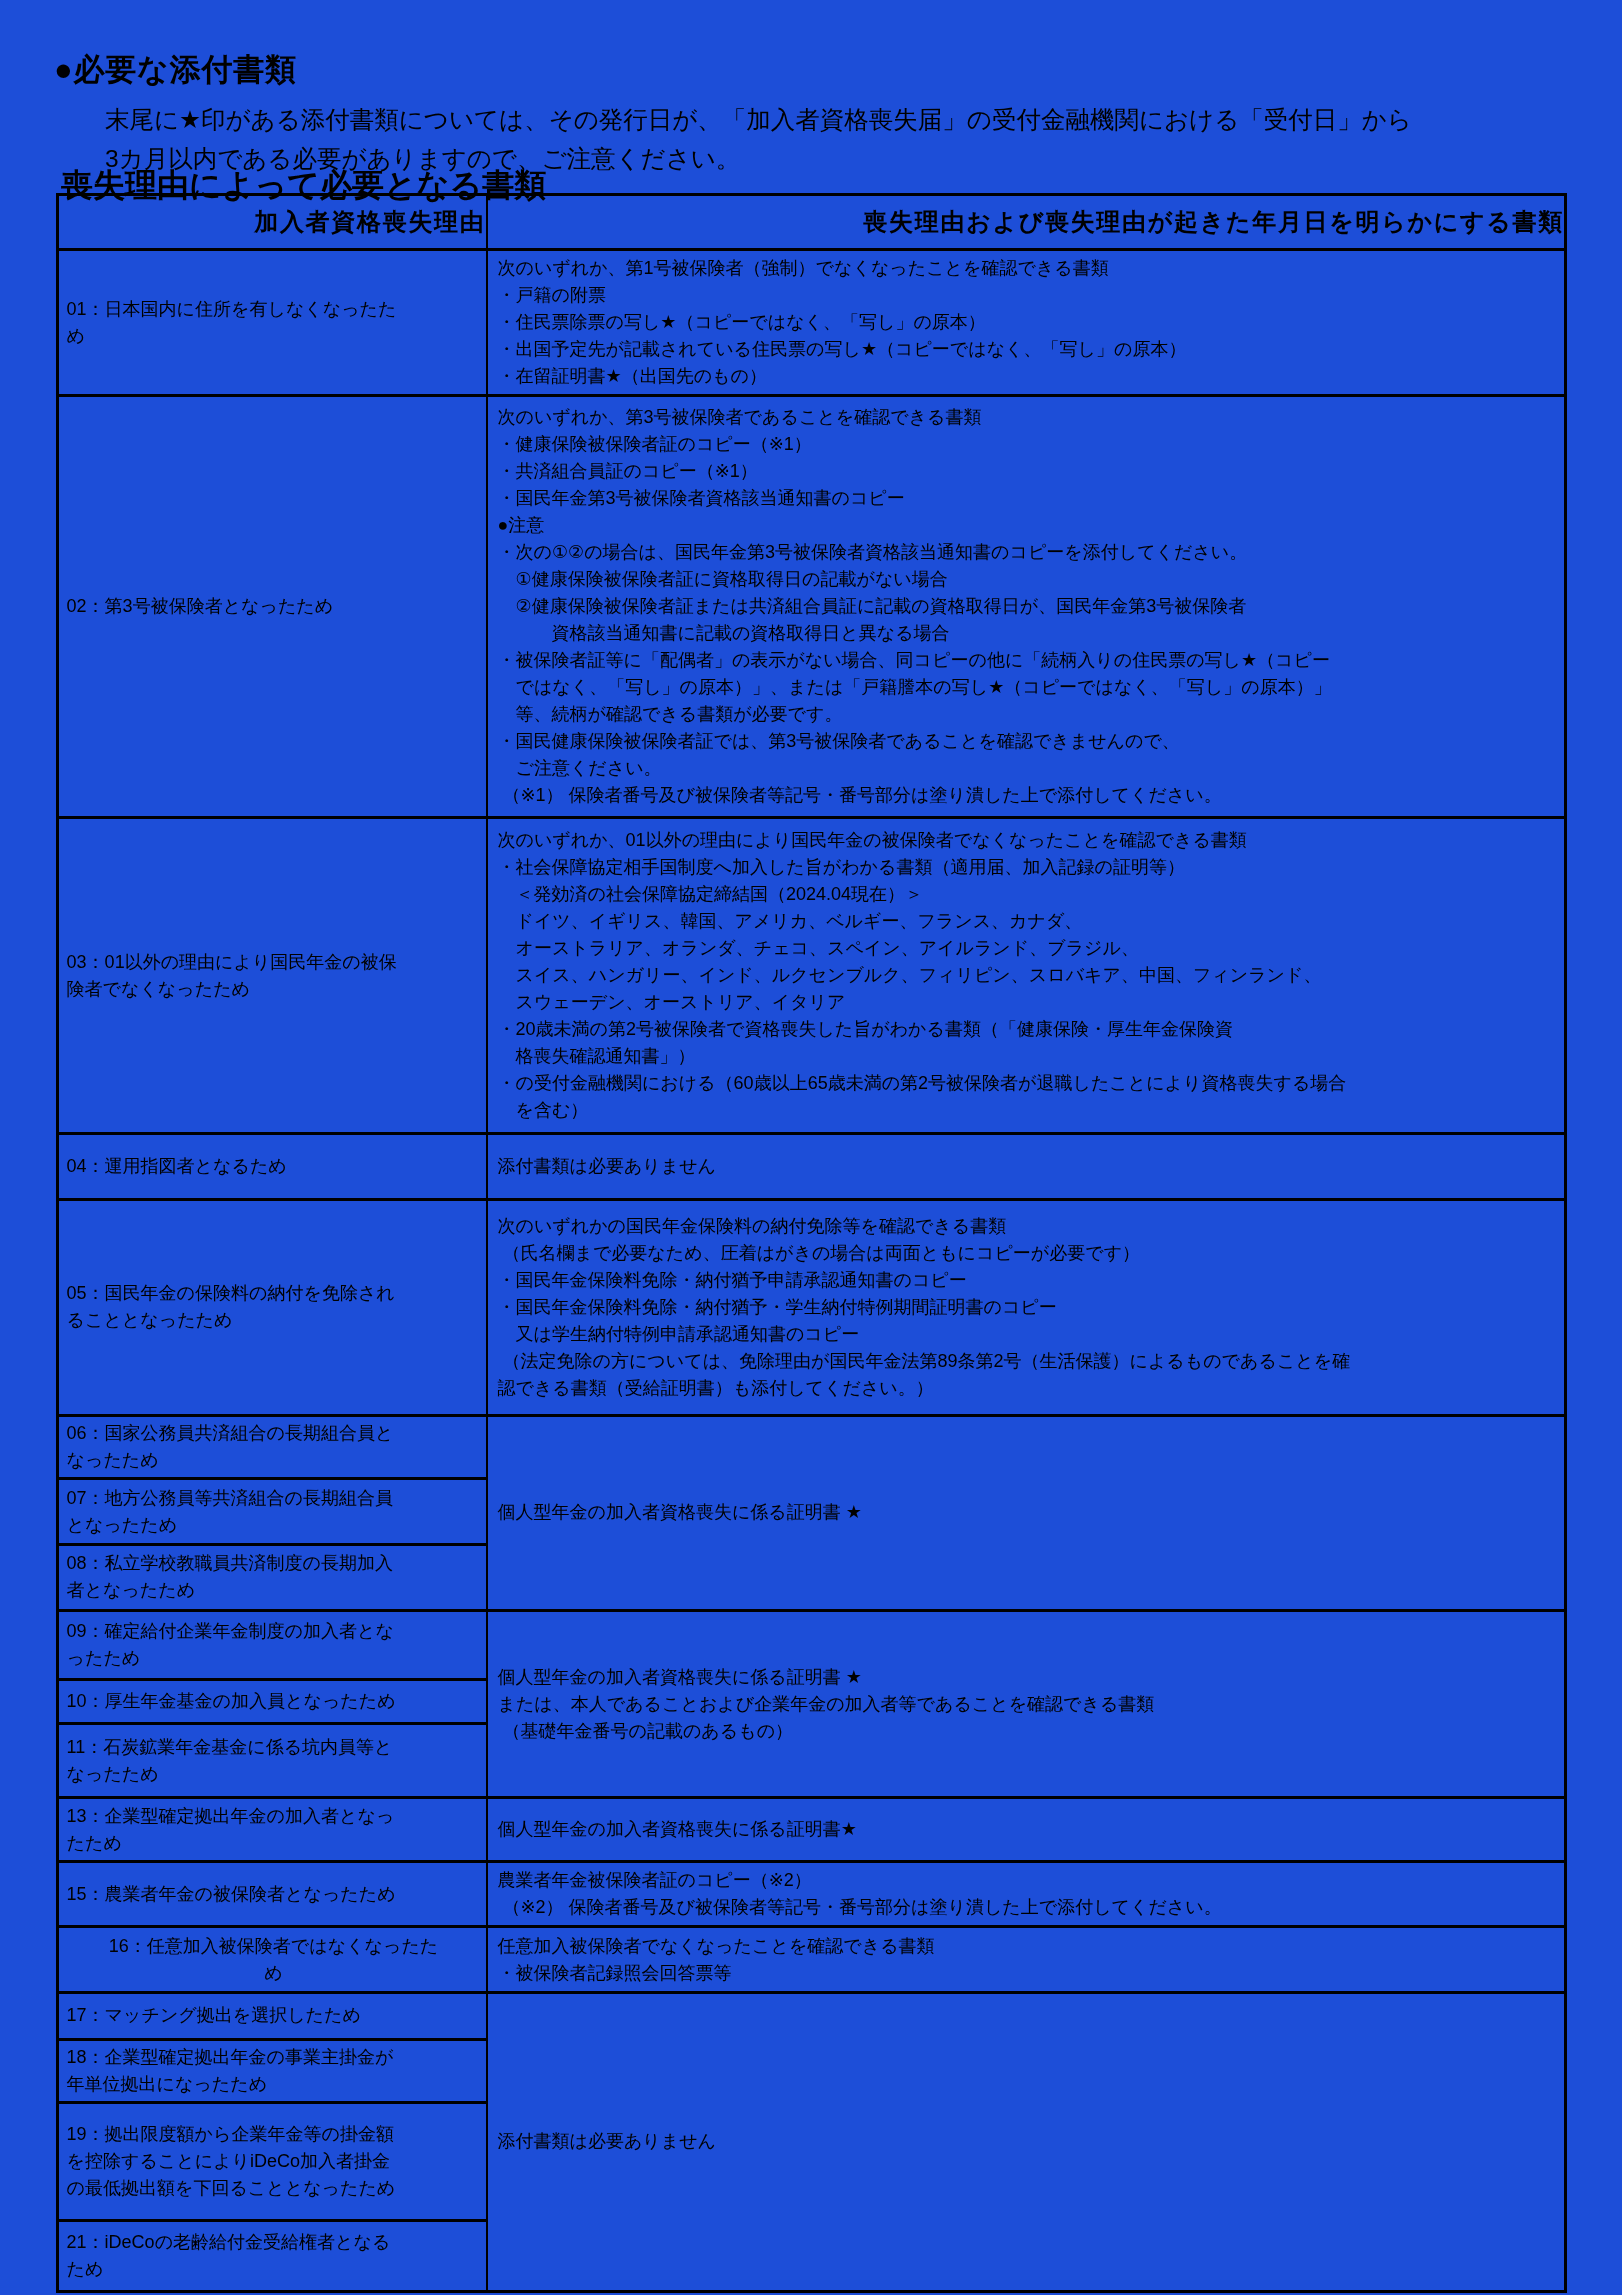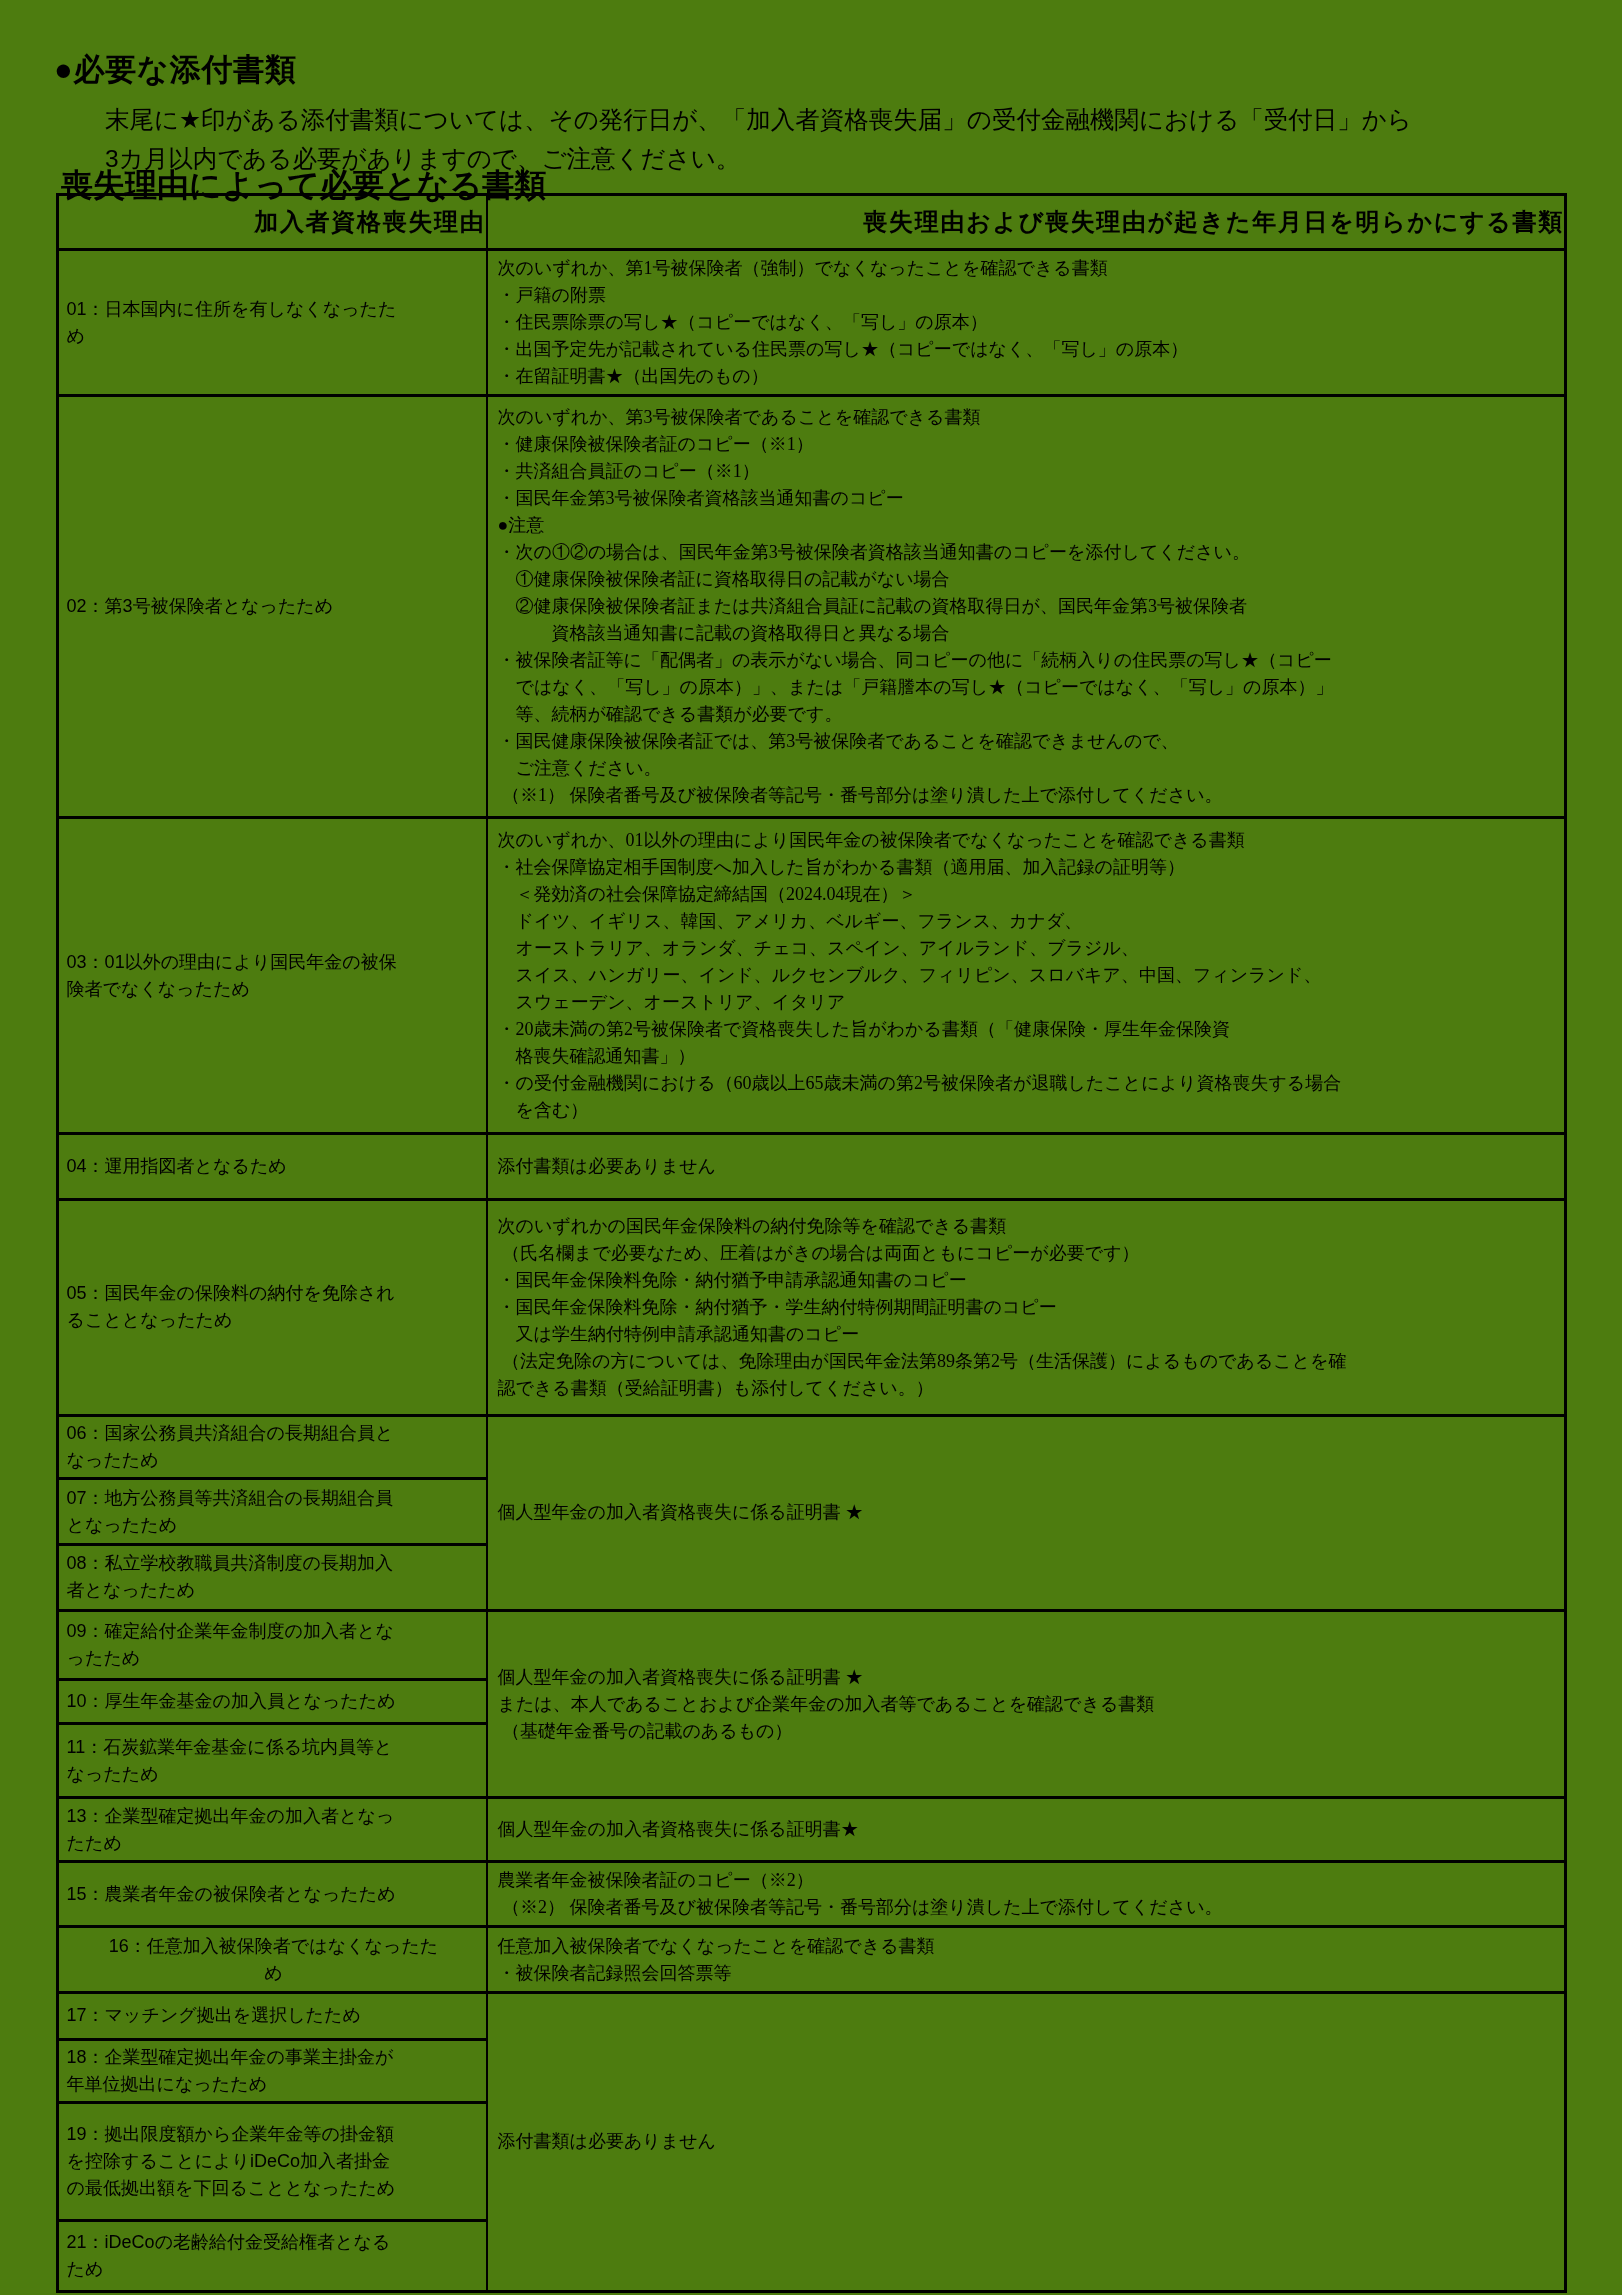--- a/index.html
+++ b/index.html
@@ -10,7 +10,7 @@
     font-family: "Liberation Sans", "DejaVu Sans", sans-serif;
     -webkit-font-smoothing: antialiased;
   }
-  .page { position: relative; width: 1623px; height: 2295px; background: #4d7c0f; overflow: hidden; }
+  .page { position: relative; width: 1623px; height: 2295px; background: #1d4ed8; overflow: hidden; }
 
   .doc-title {
     position: absolute; left: 54px; top: 49px;

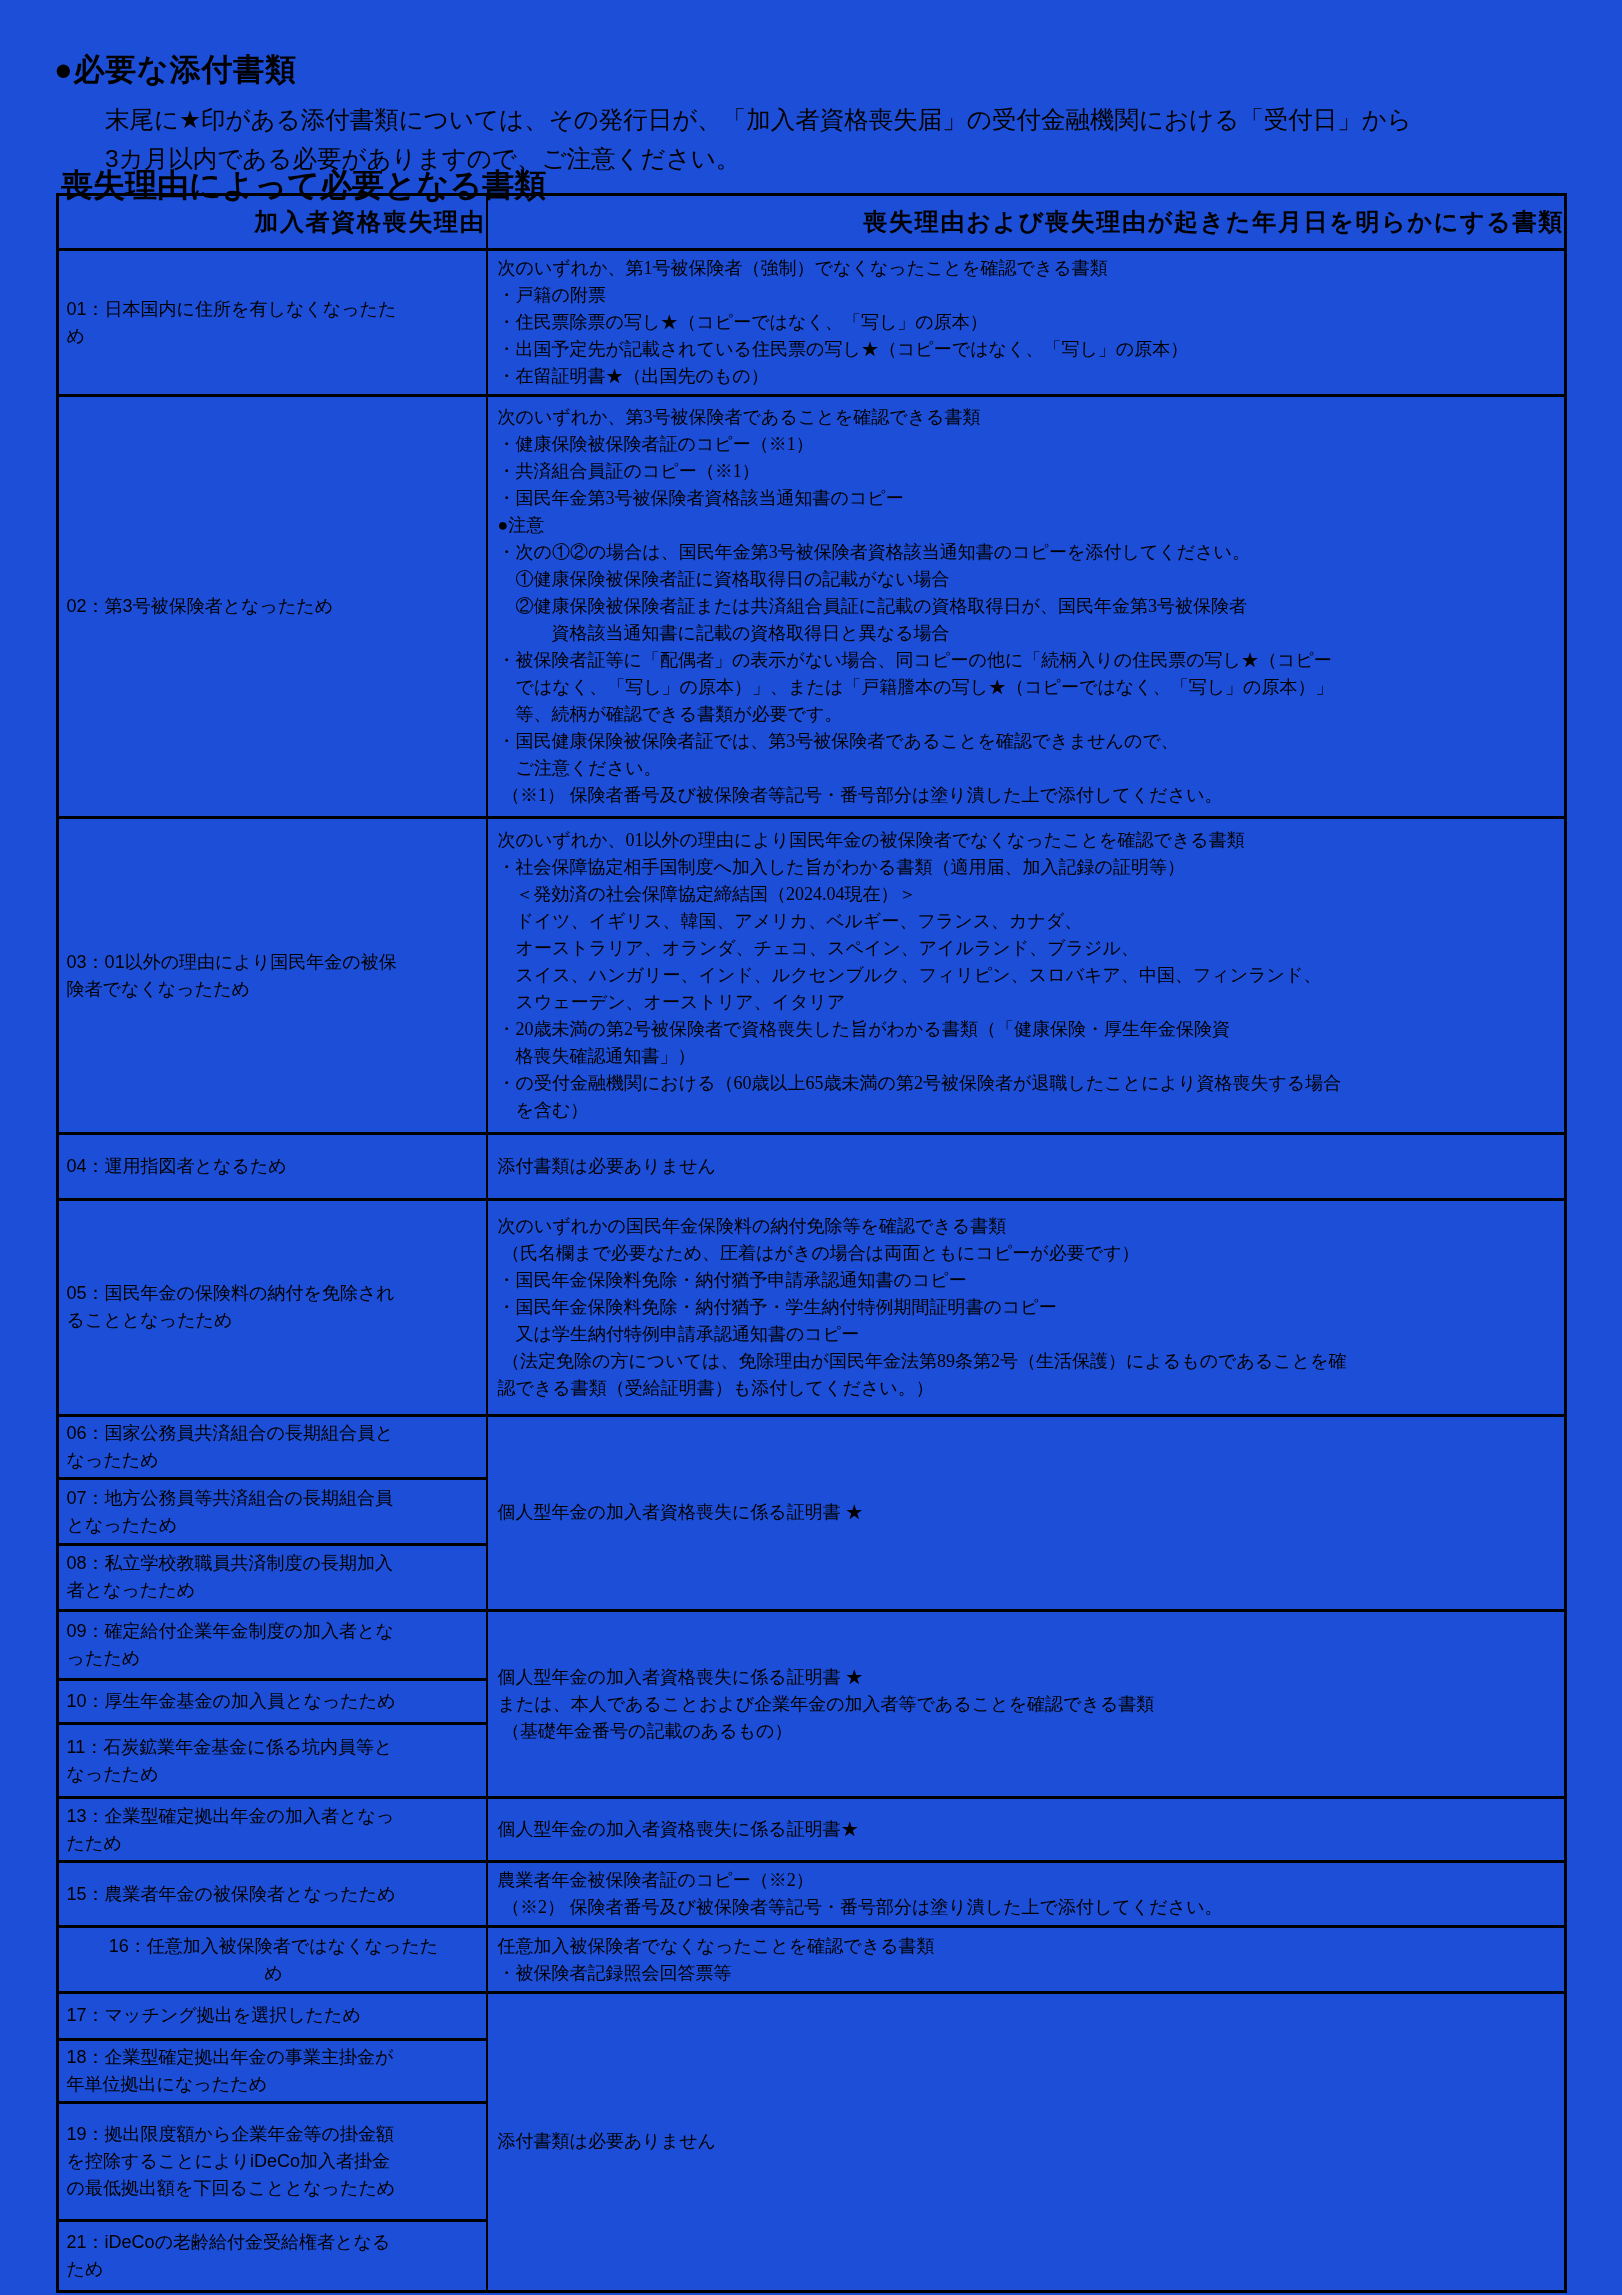--- a/index.html
+++ b/index.html
@@ -56,7 +56,7 @@
   td.docs-cell {
     padding: 4.2px 6.8px 4.2px 10px;
   }
-  .doc-line { white-space: pre-wrap; font-family: Liberation Serif, serif; }
+  .doc-line { white-space: pre-wrap; }
 </style>
 </head>
 <body>

